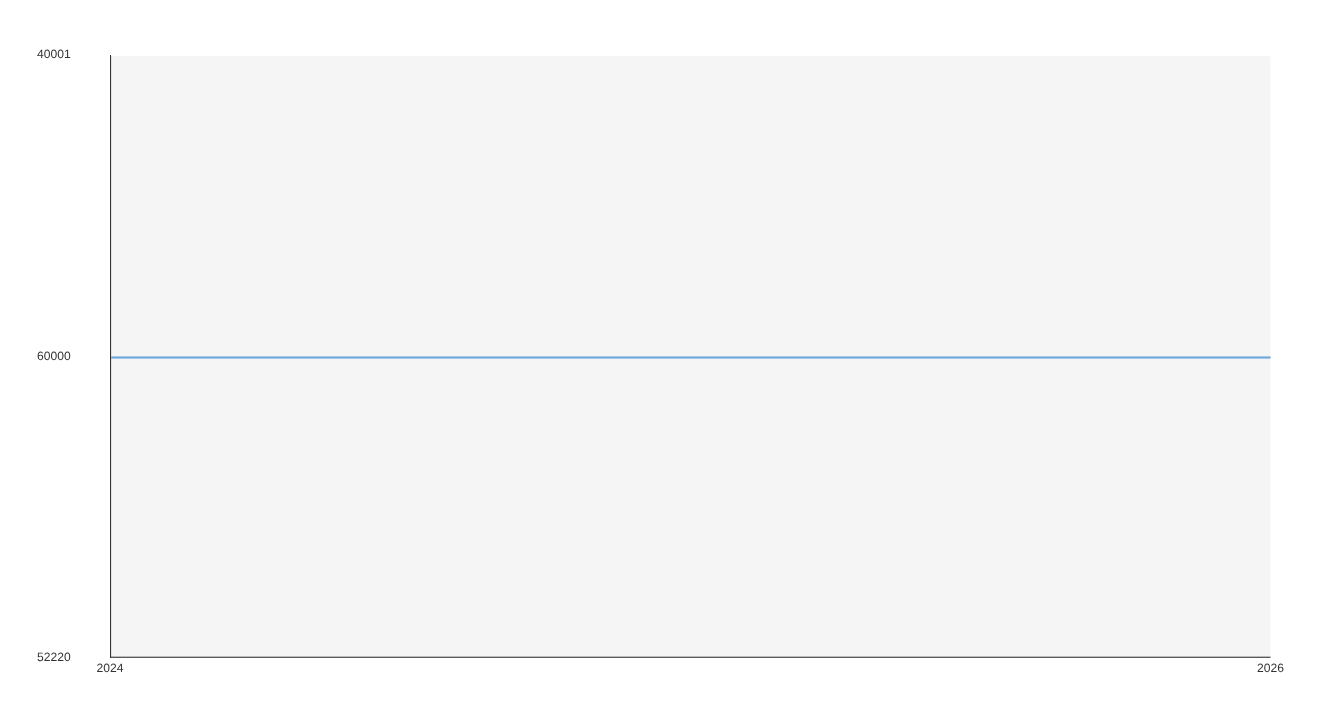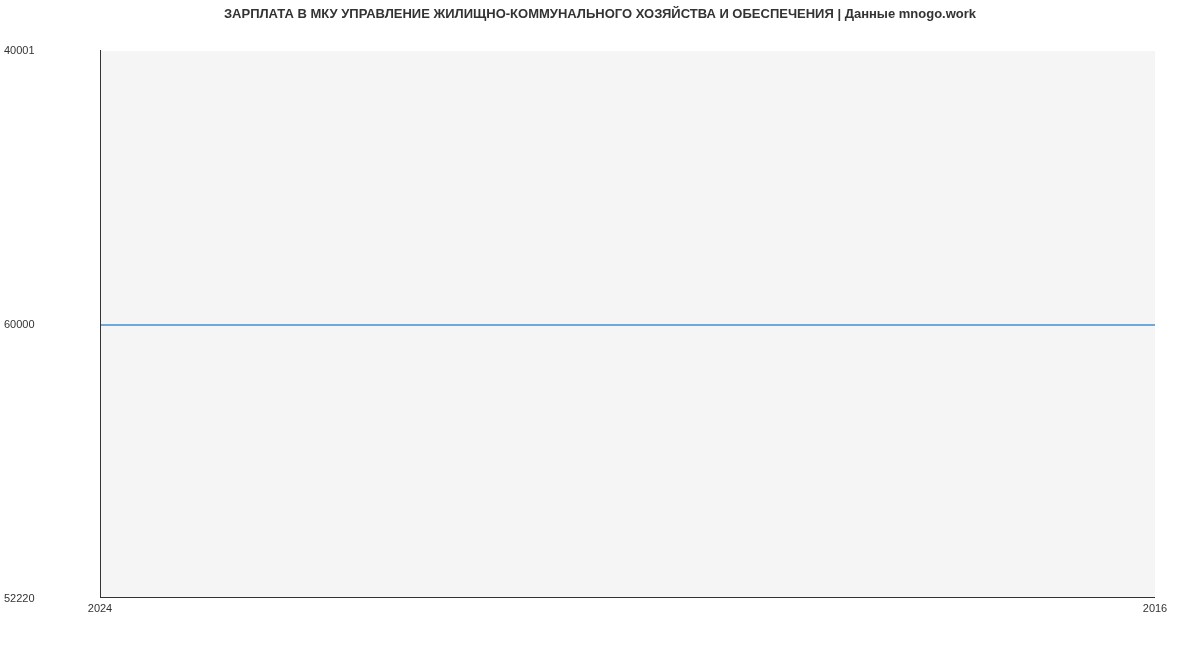--- a/index.html
+++ b/index.html
@@ -74,7 +74,6 @@
 
 <div class="chart-wrap">
 
-  <div class="title">ЗАРПЛАТА В МКУ УПРАВЛЕНИЕ ЖИЛИЩНО-КОММУНАЛЬНОГО ХОЗЯЙСТВА И ОБЕСПЕЧЕНИЯ | Данные mnogo.work</div>
 
   <div class="ytick" style="top:50px;">40001</div>
   <div class="ytick" style="top:324px;">60000</div>

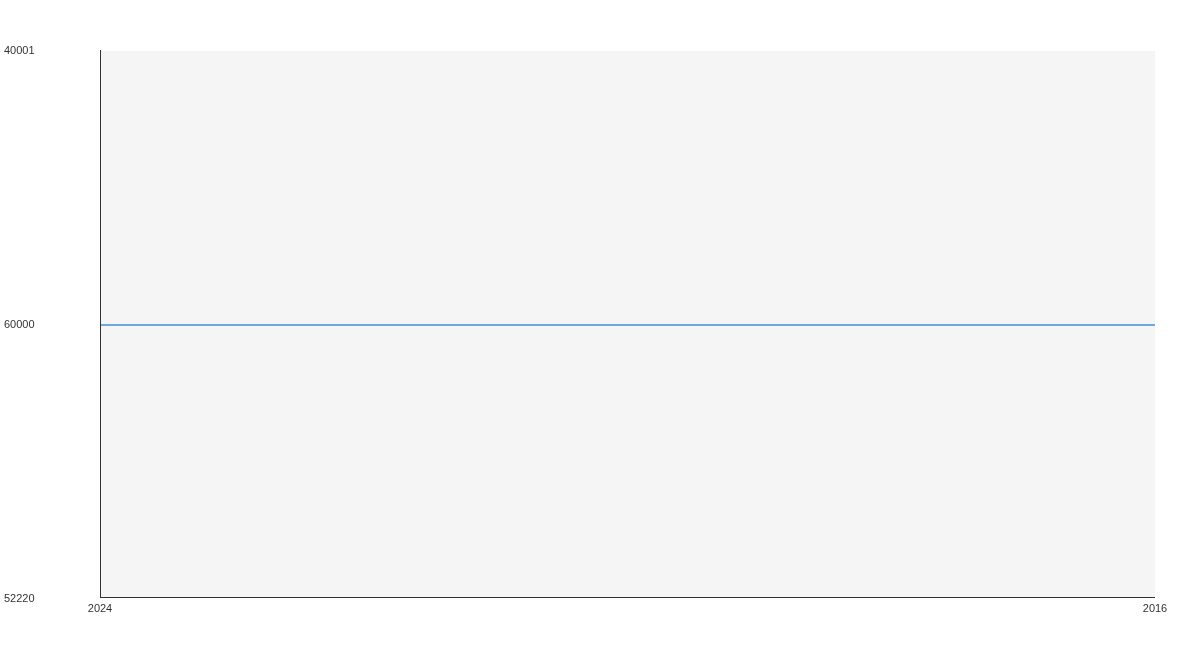--- a/index.html
+++ b/index.html
@@ -58,7 +58,7 @@
     font-size: 11px;
     color: #333;
     transform: translateY(-50%);
-    text-align: left;
+    text-align: center;
     width: 90px;
   }
   .xtick {

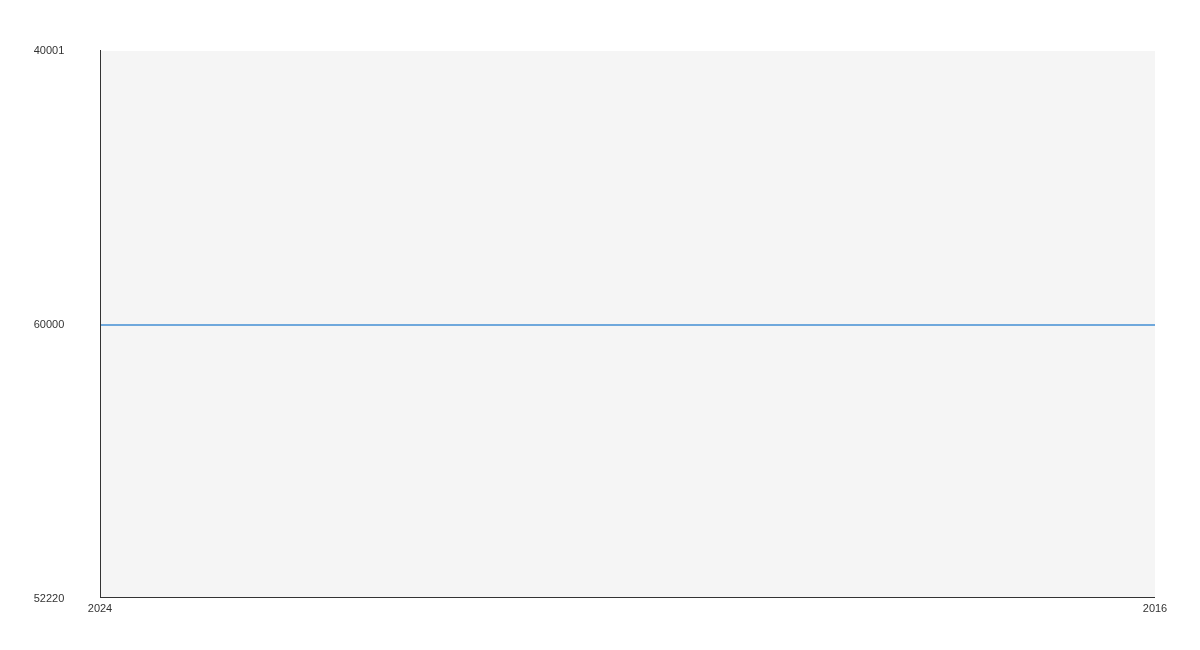--- a/index.html
+++ b/index.html
@@ -80,7 +80,7 @@
   <div class="ytick" style="top:598px;">52220</div>
 
   <div class="xtick" style="left:100px;">2024</div>
-  <div class="xtick" style="left:1155px;">2016</div>
+  <div class="xtick" style="left:1155px;">2026</div>
 
   <div class="plot-area">
     <div class="grid-h" style="top:0;"></div>

